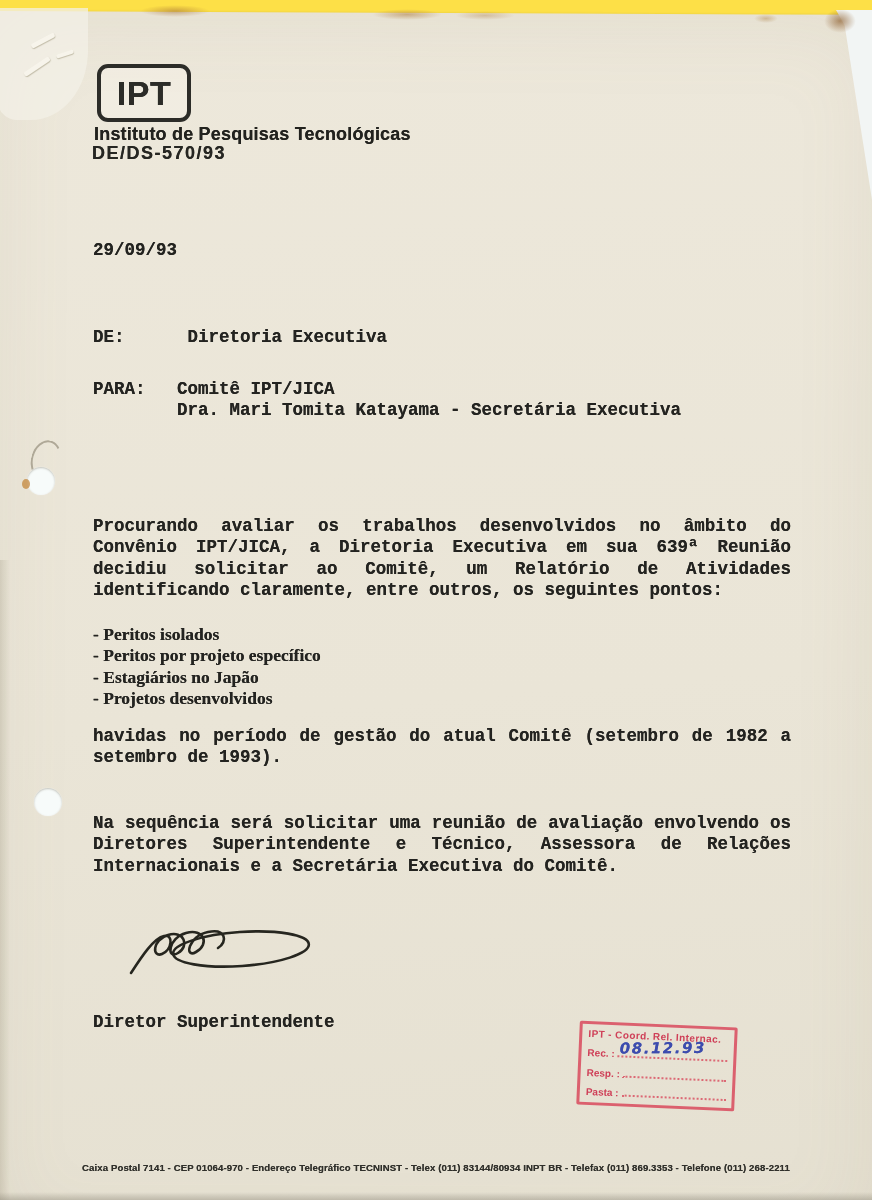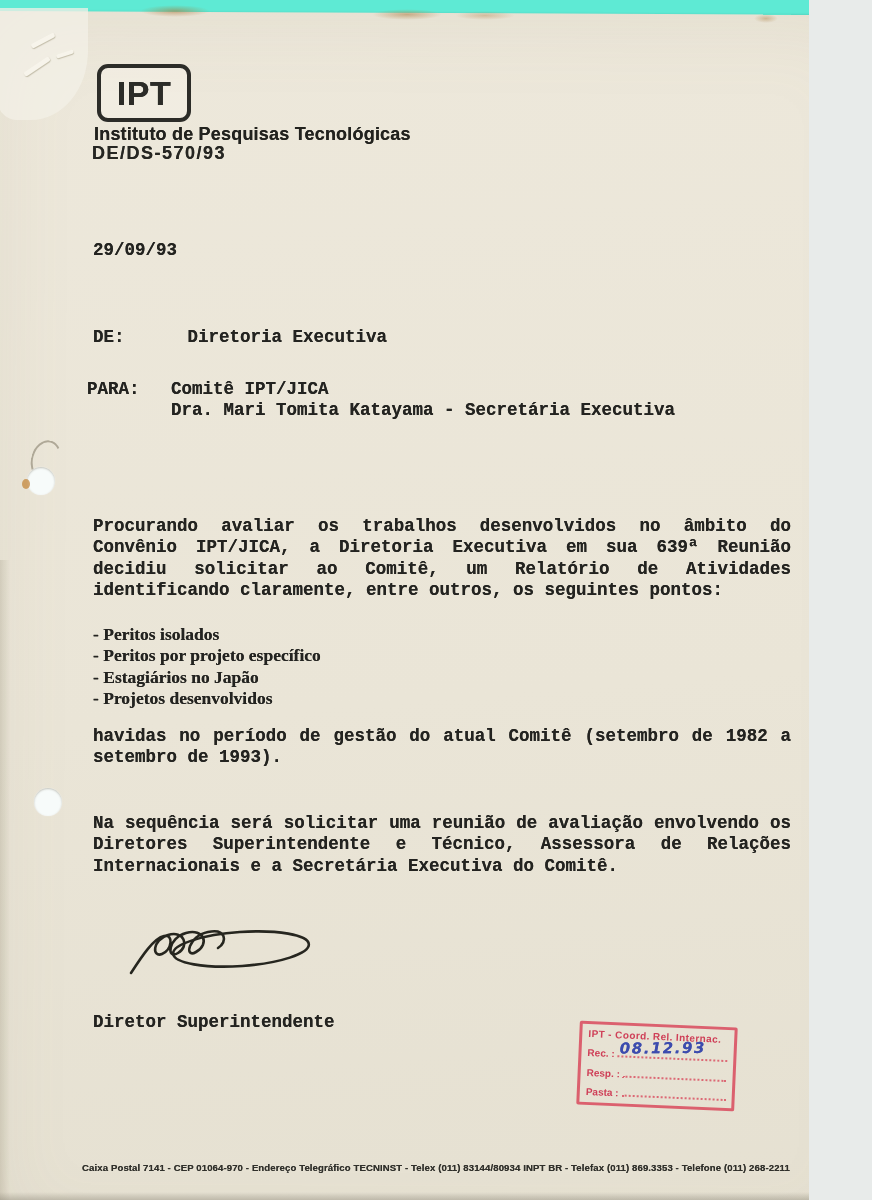--- a/index.html
+++ b/index.html
@@ -4,8 +4,8 @@
 <style>
   html,body { margin:0; padding:0; background:#e8ebea; }
   .stage {
-    position:relative; width:781px; height:1200px; overflow:hidden;
-    background:#5eead4; font-family:"Liberation Sans", sans-serif;padding-left:28px;
+    position:relative; width:872px; height:1200px; overflow:hidden;
+    background:#fde047; font-family:"Liberation Sans", sans-serif;
   }
   
   .paper {

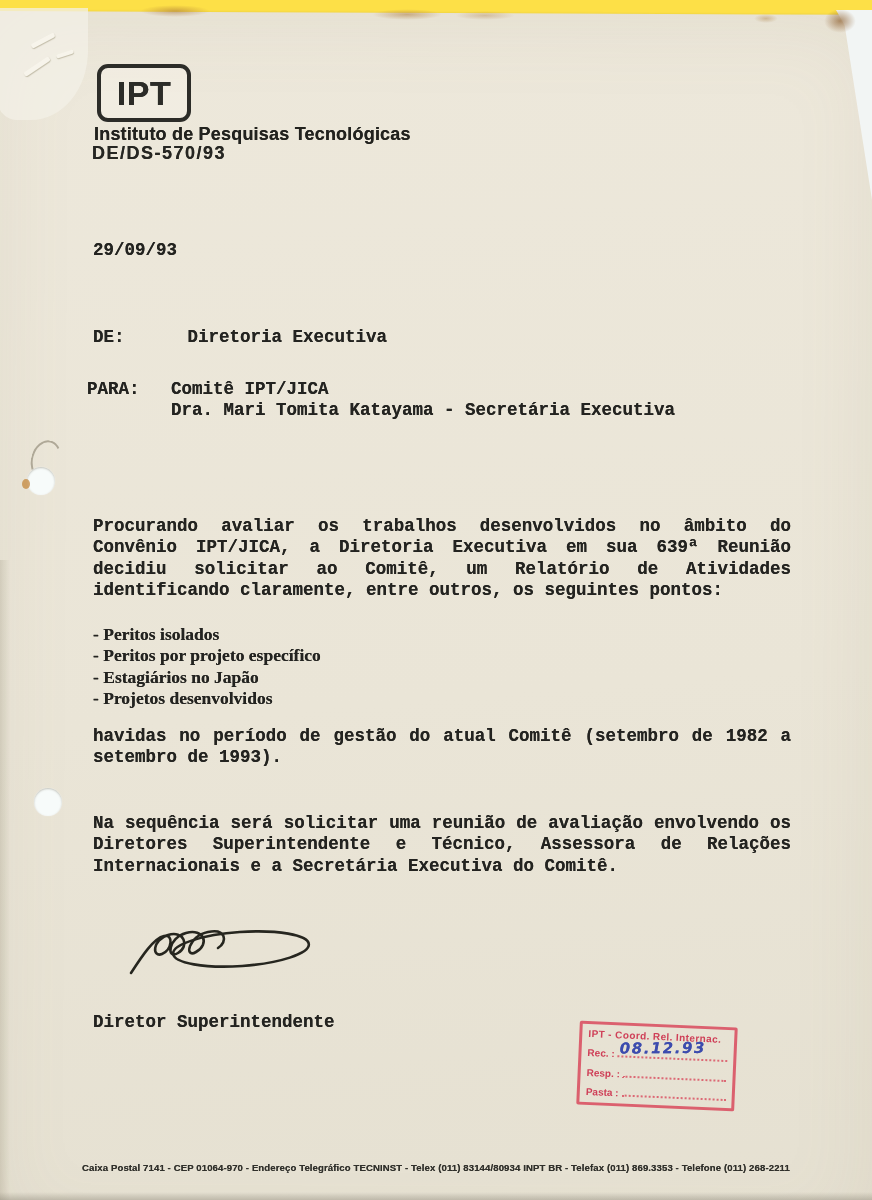--- a/index.html
+++ b/index.html
@@ -86,7 +86,7 @@
 
   .pos-date  { left:93px; top:240px; }
   .pos-from  { left:93px; top:327px; }
-  .pos-to    { left:87px; top:379px; }
+  .pos-to    { left:93px; top:379px; }
   .pos-p1    { left:93px; top:516px; }
   .pos-list  { left:93px; top:624px;font-family:Liberation Serif, serif; }
   .pos-p2    { left:93px; top:726px; }

